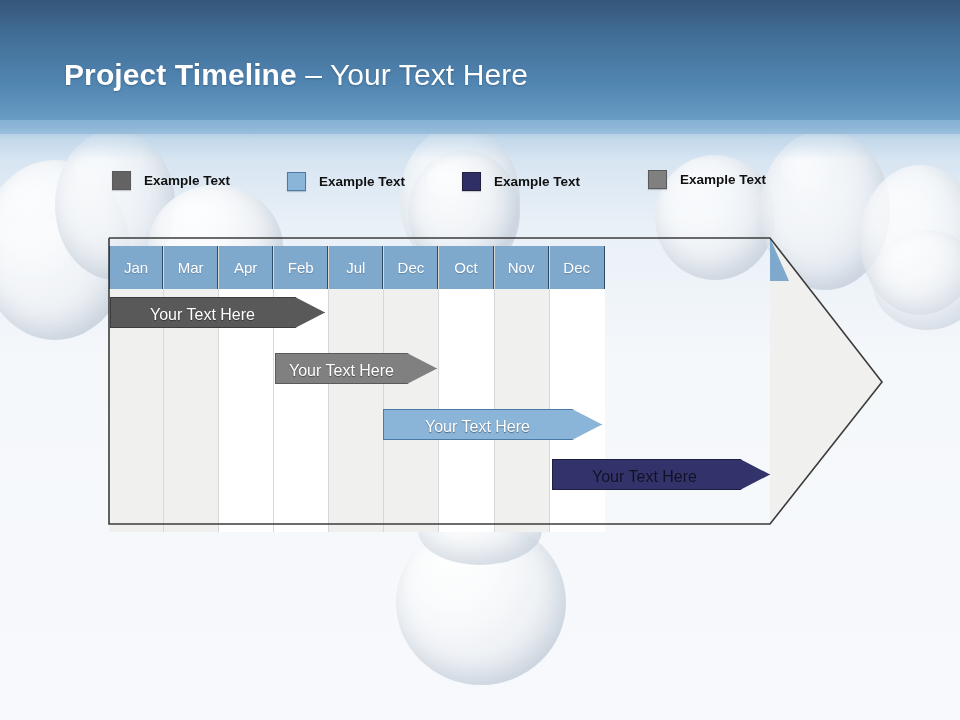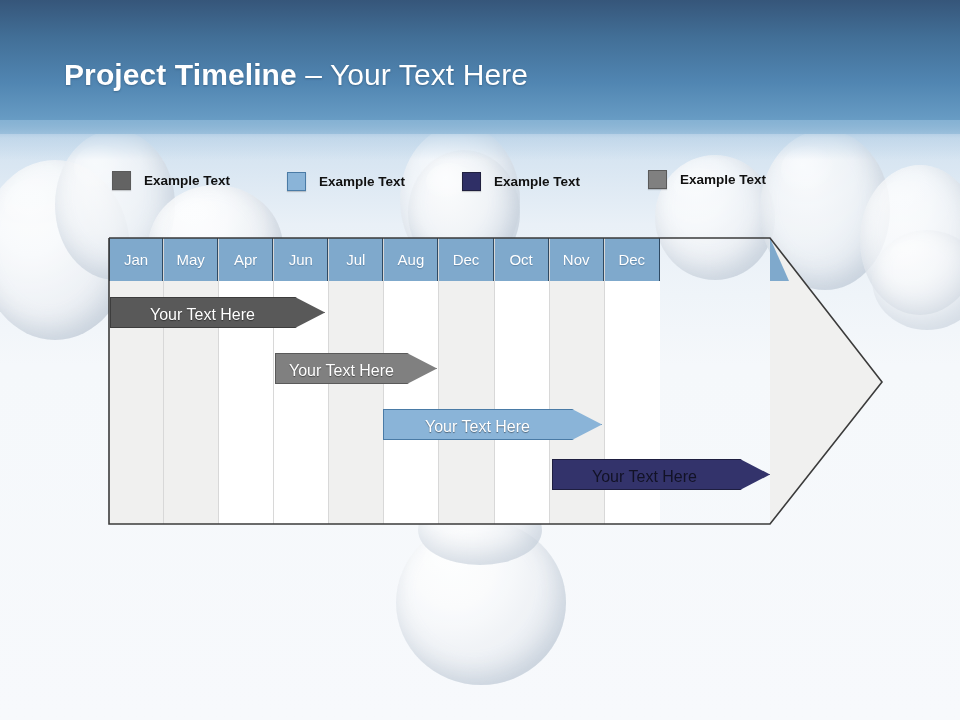--- a/index.html
+++ b/index.html
@@ -50,7 +50,7 @@
 
   
   #chart{position:absolute;left:109px;top:238px;width:661px;height:286px;}
-  #grid{position:absolute;left:0;top:0;width:661px;height:286px;display:flex;}
+  #grid{position:absolute;left:0;top:8px;width:661px;height:286px;display:flex;}
   .col{width:55.08px;height:286px;box-sizing:border-box;border-right:1px solid #d8d8d8;position:relative;}
   .col.odd{background:#f0f0ef;}
   .col.even{background:#ffffff;}

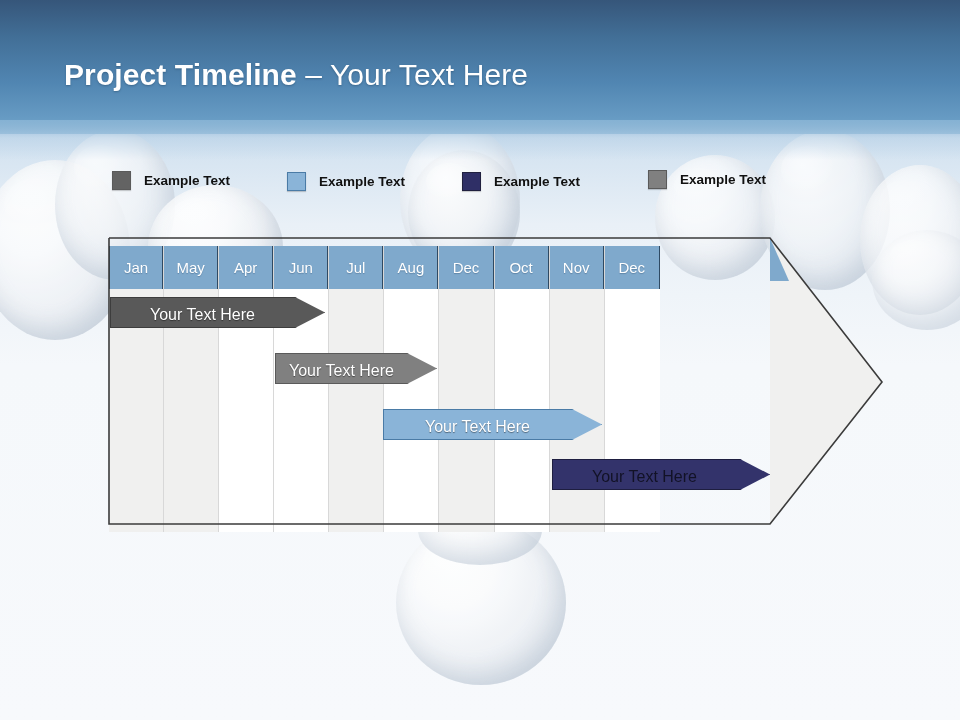--- a/index.html
+++ b/index.html
@@ -178,7 +178,7 @@
           <div class="hd">Jan</div>
         </div>
       <div class="col odd">
-          <div class="hd">May</div>
+          <div class="hd">Mar</div>
         </div>
       <div class="col even">
           <div class="hd">Apr</div>

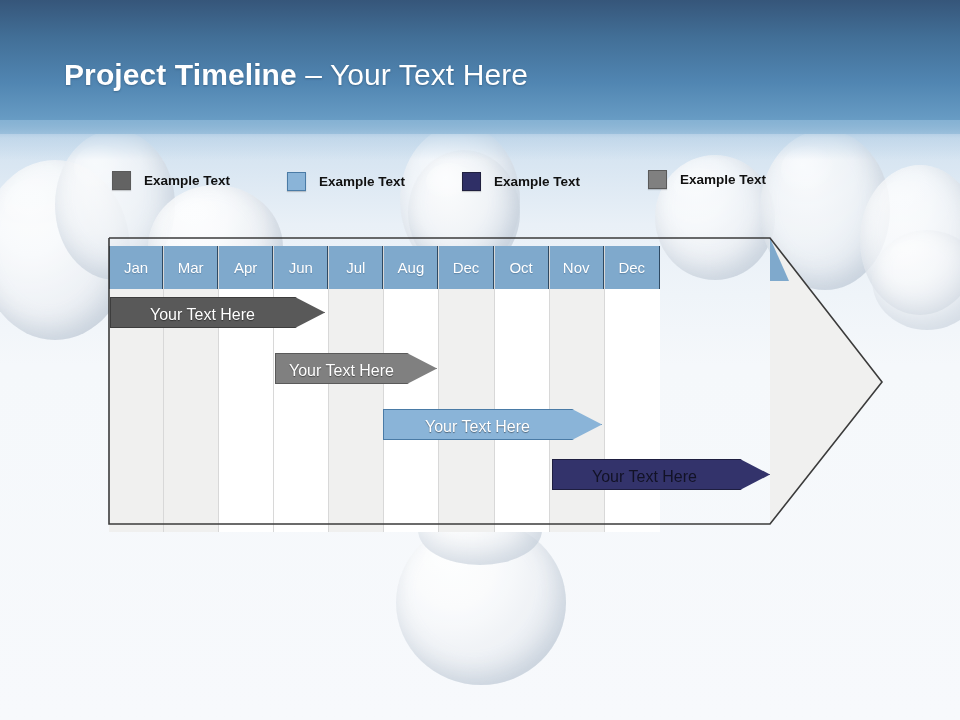--- a/index.html
+++ b/index.html
@@ -184,7 +184,7 @@
           <div class="hd">Apr</div>
         </div>
       <div class="col even">
-          <div class="hd">Jun</div>
+          <div class="hd">Feb</div>
         </div>
       <div class="col odd">
           <div class="hd">Jul</div>

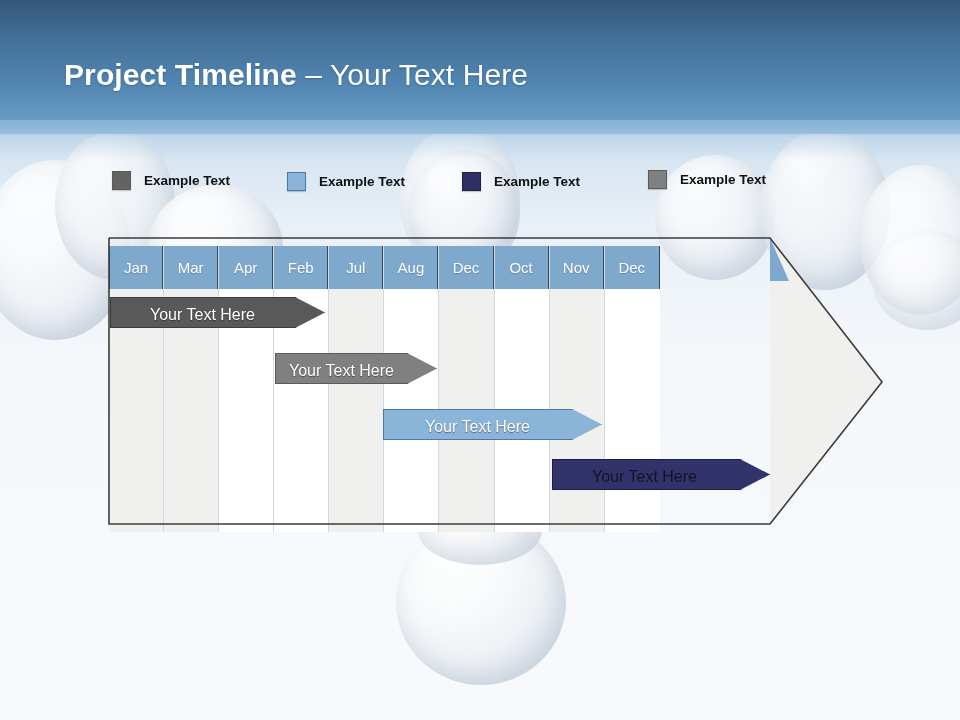--- a/index.html
+++ b/index.html
@@ -189,9 +189,6 @@
       <div class="col odd">
           <div class="hd">Jul</div>
         </div>
-      <div class="col even">
-          <div class="hd">Aug</div>
-        </div>
       <div class="col odd">
           <div class="hd">Dec</div>
         </div>

